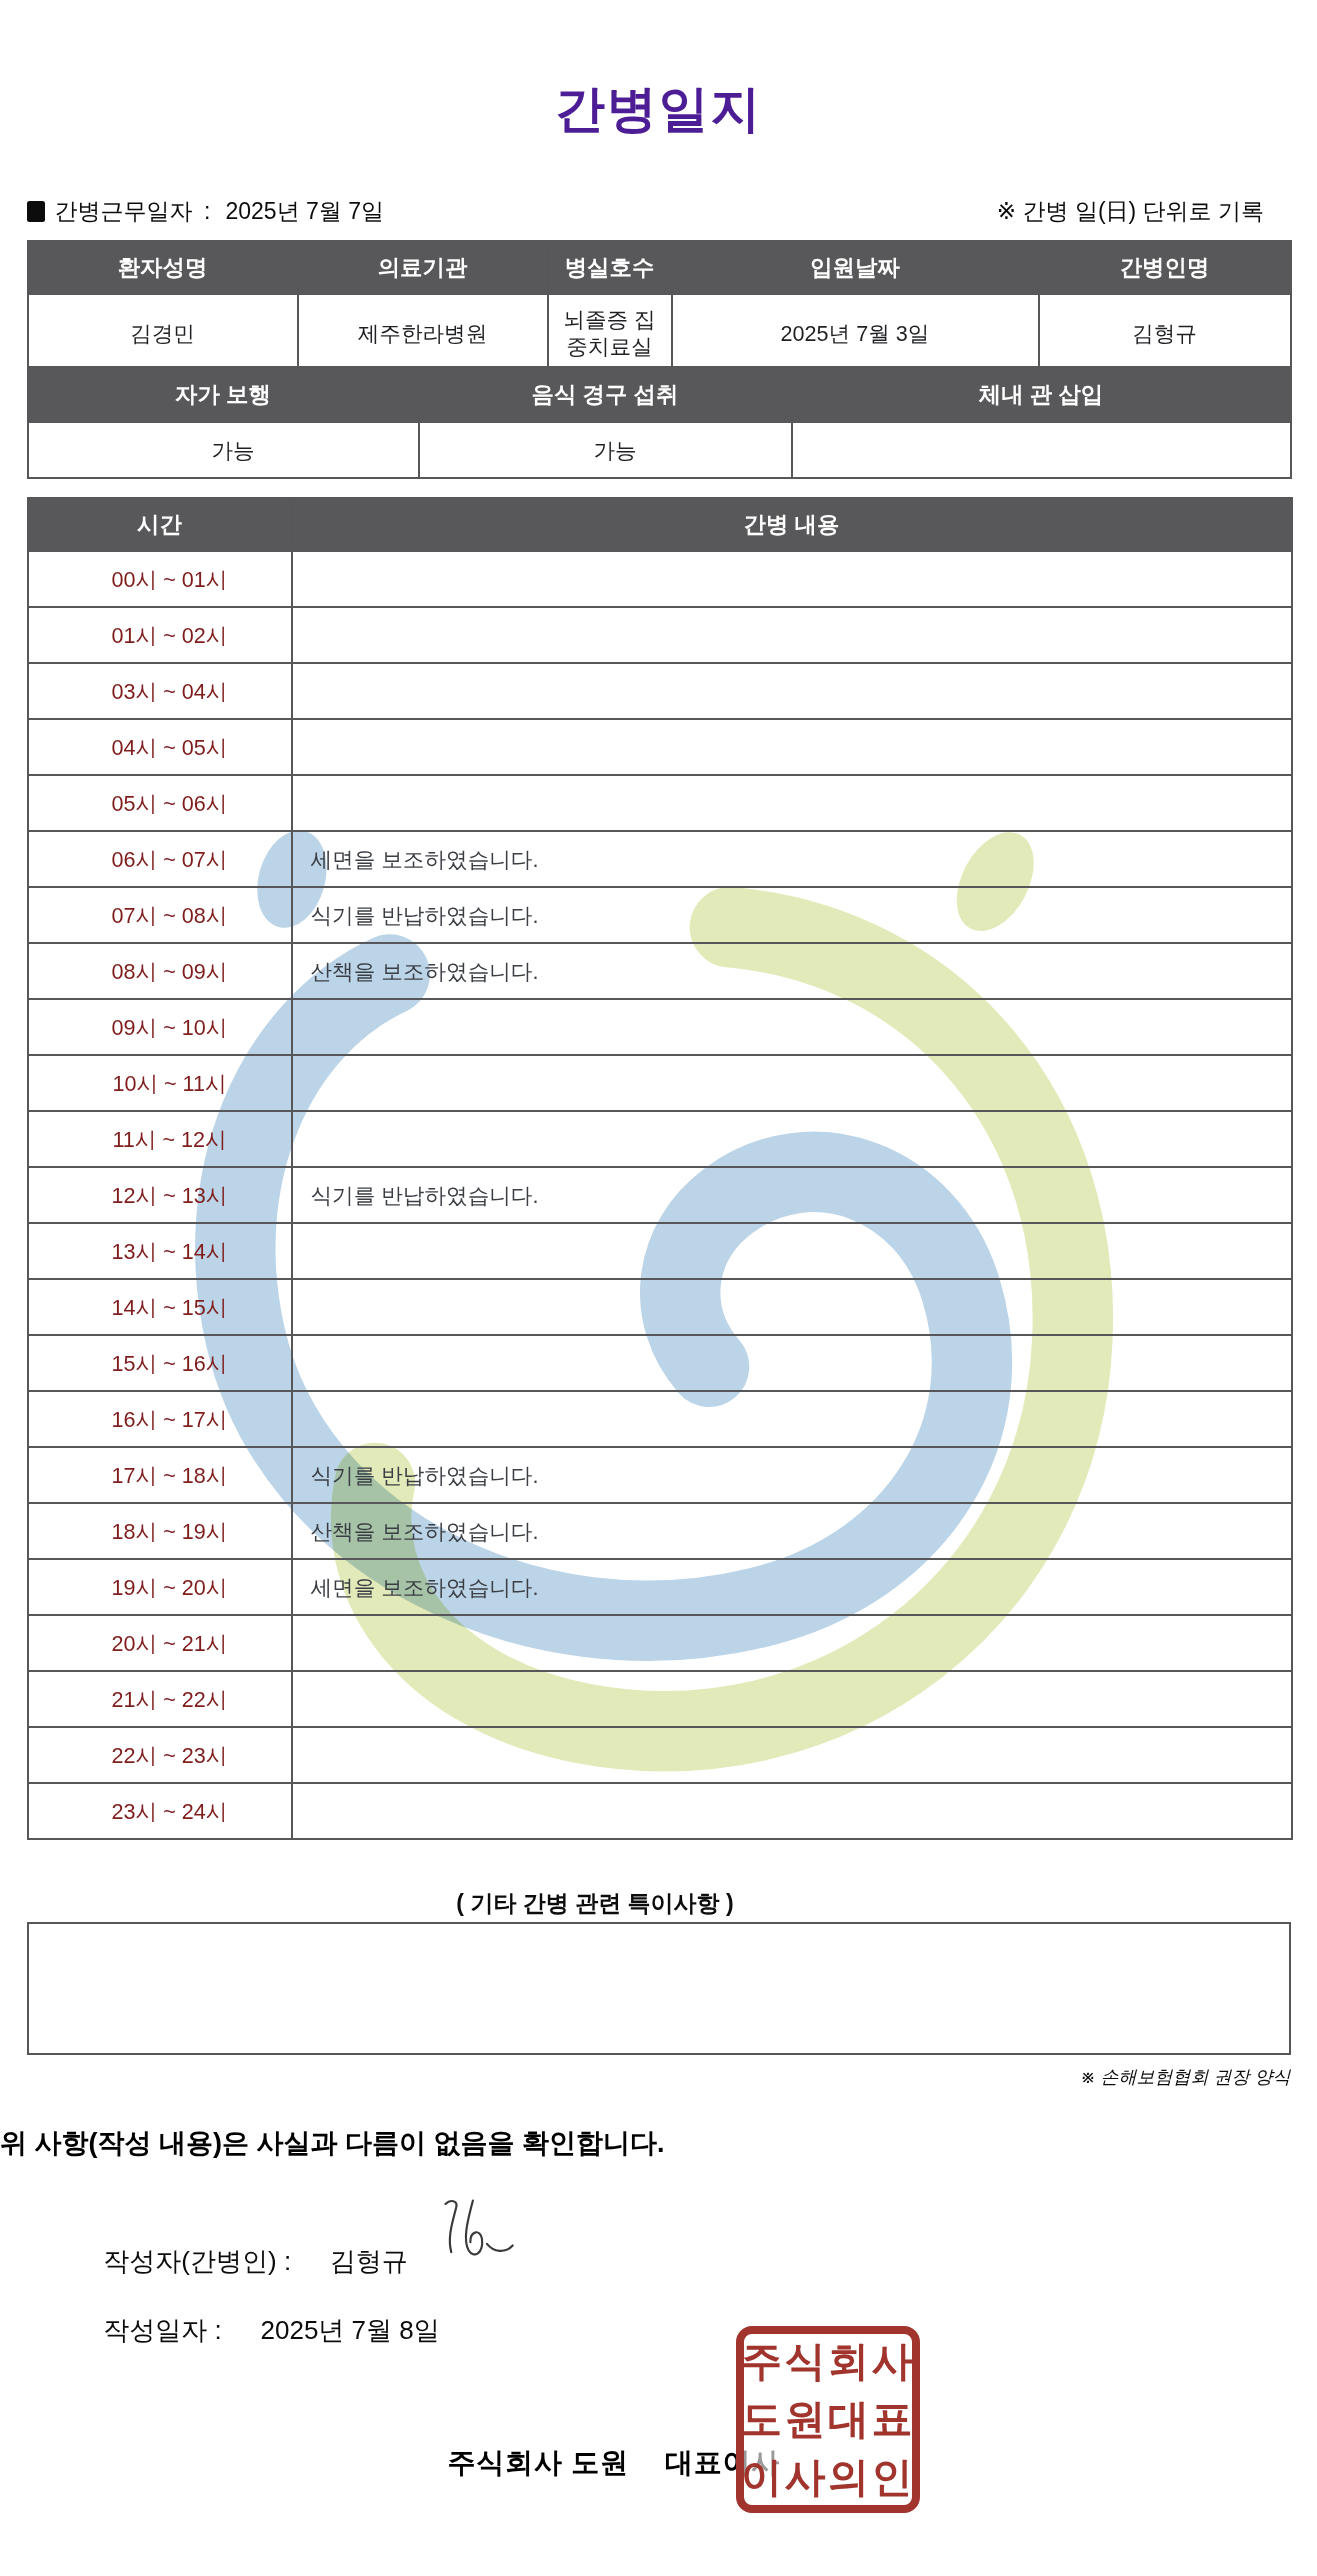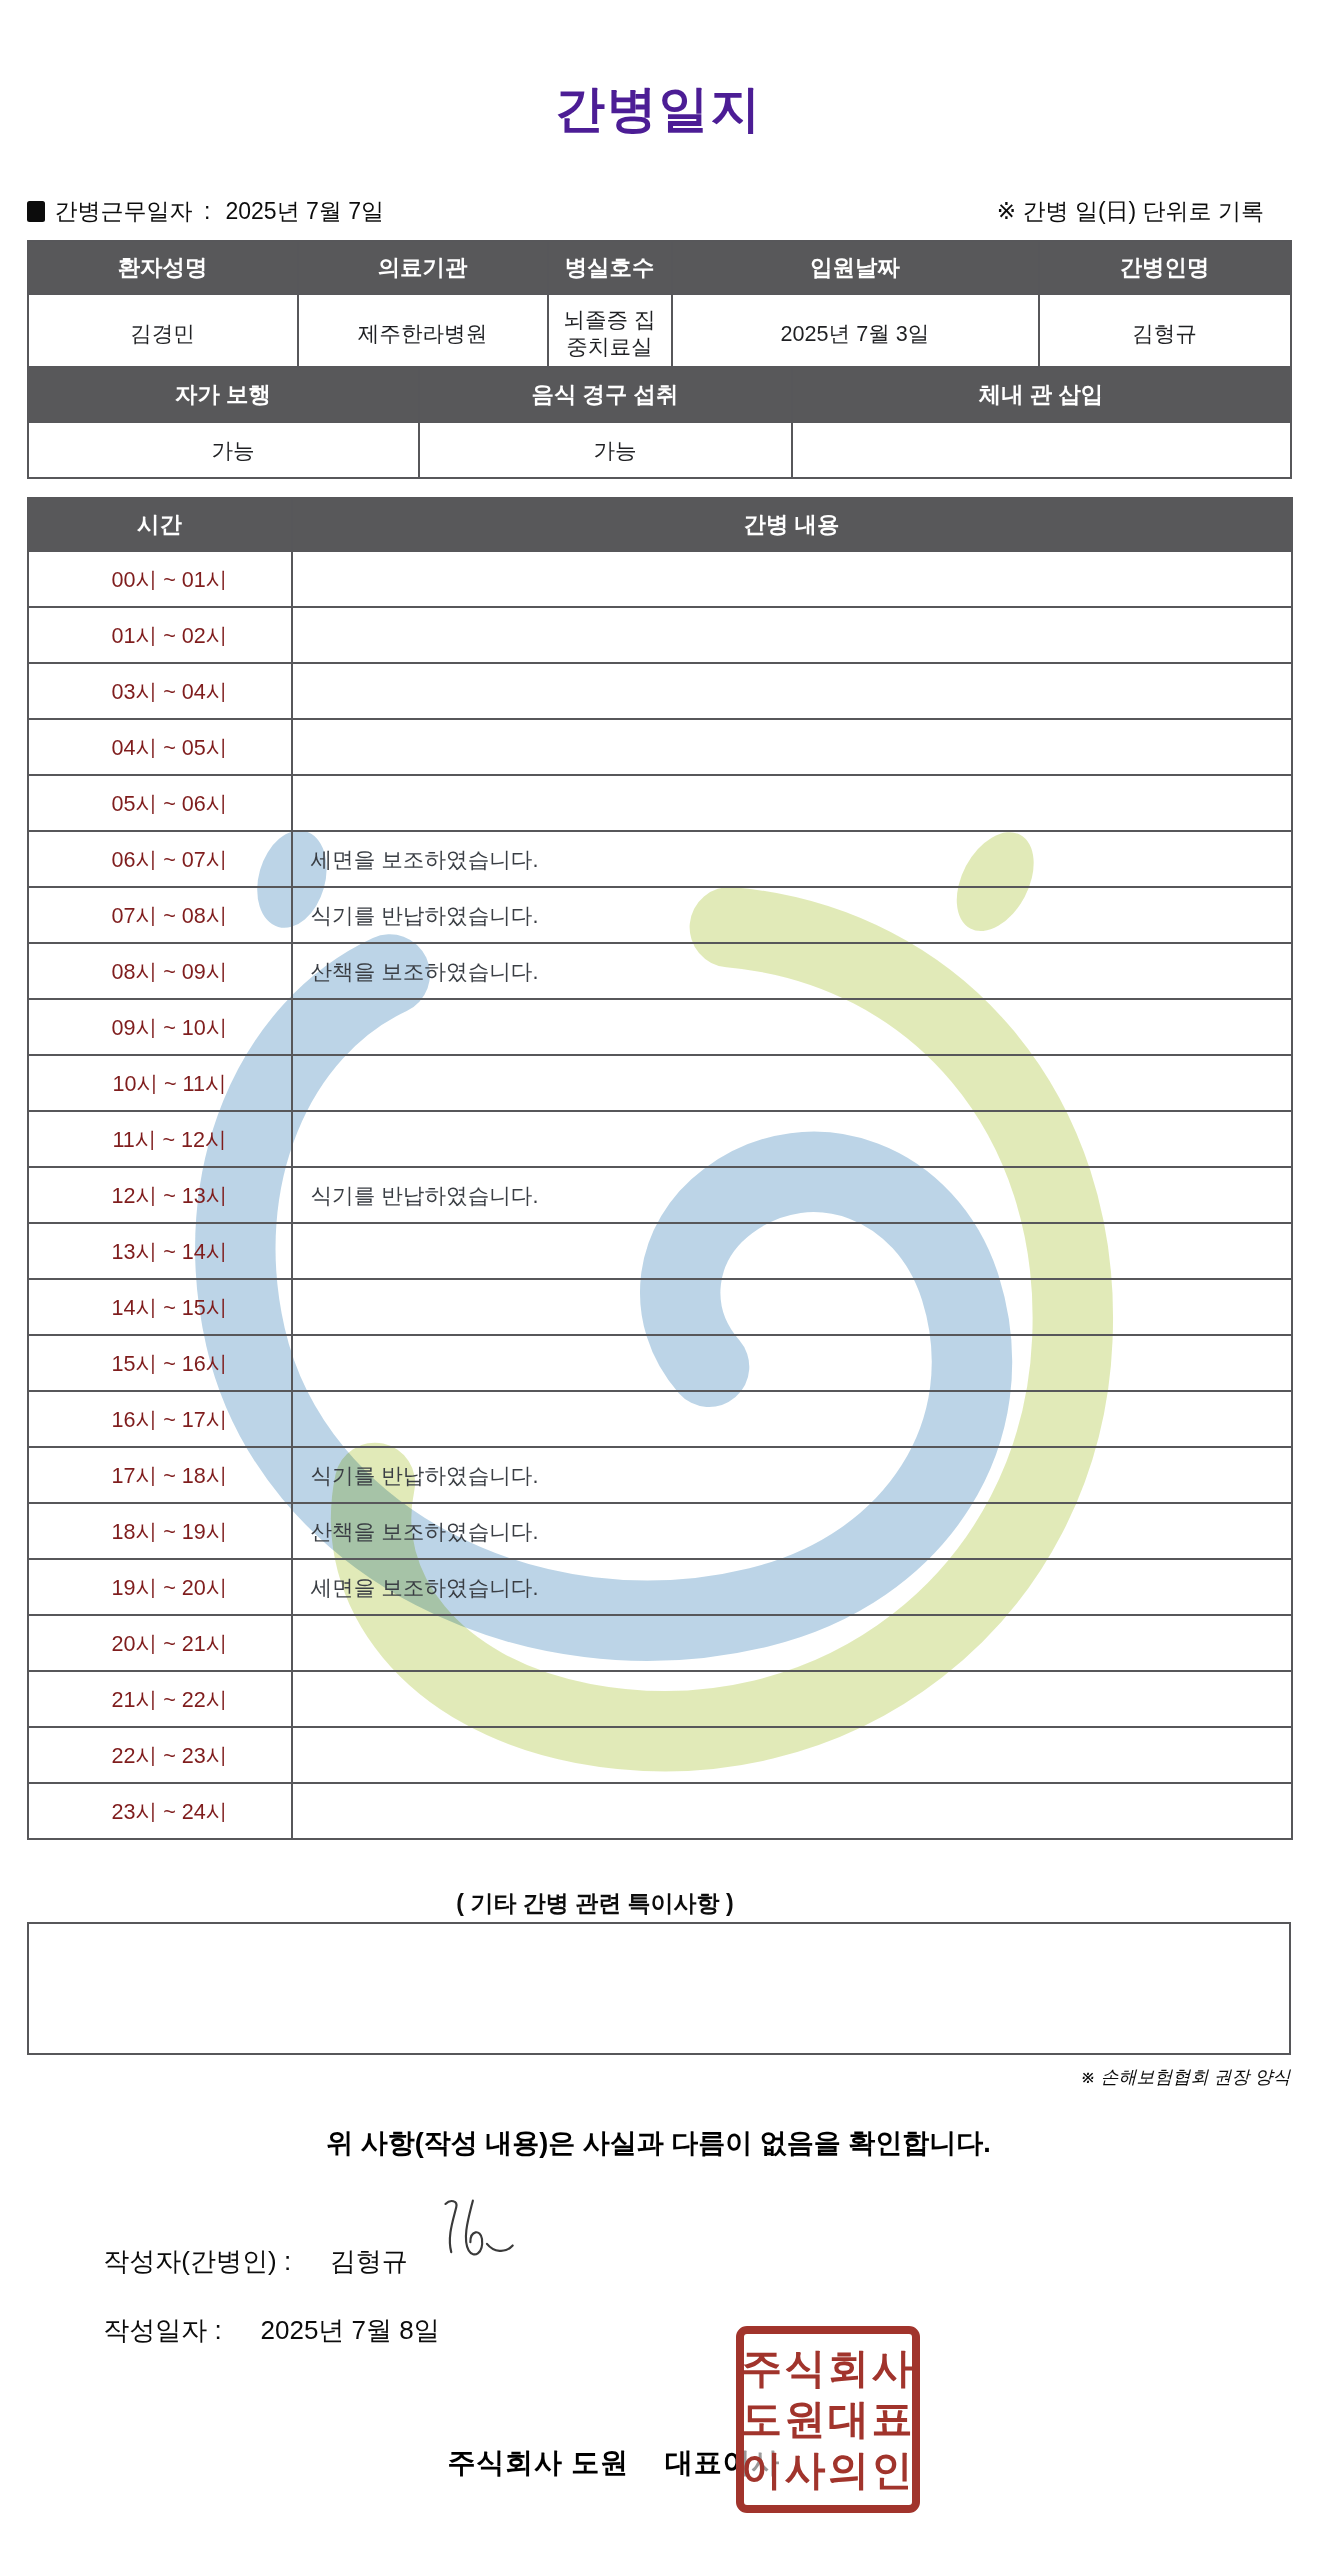--- a/index.html
+++ b/index.html
@@ -57,7 +57,7 @@
     position:absolute; right:26.5px; top:2065px; font-size:18px; color:#0c0c0c;font-style:italic;
   }
   .confirmation {
-    position:absolute; left:0; top:2125px; width:1317px; text-align:center;
+    position:absolute; left:0; top:2125px; width:1317px; 
     font-size:27px; font-weight:700; color:#000;
   }
   .writer-line, .written-date-line {

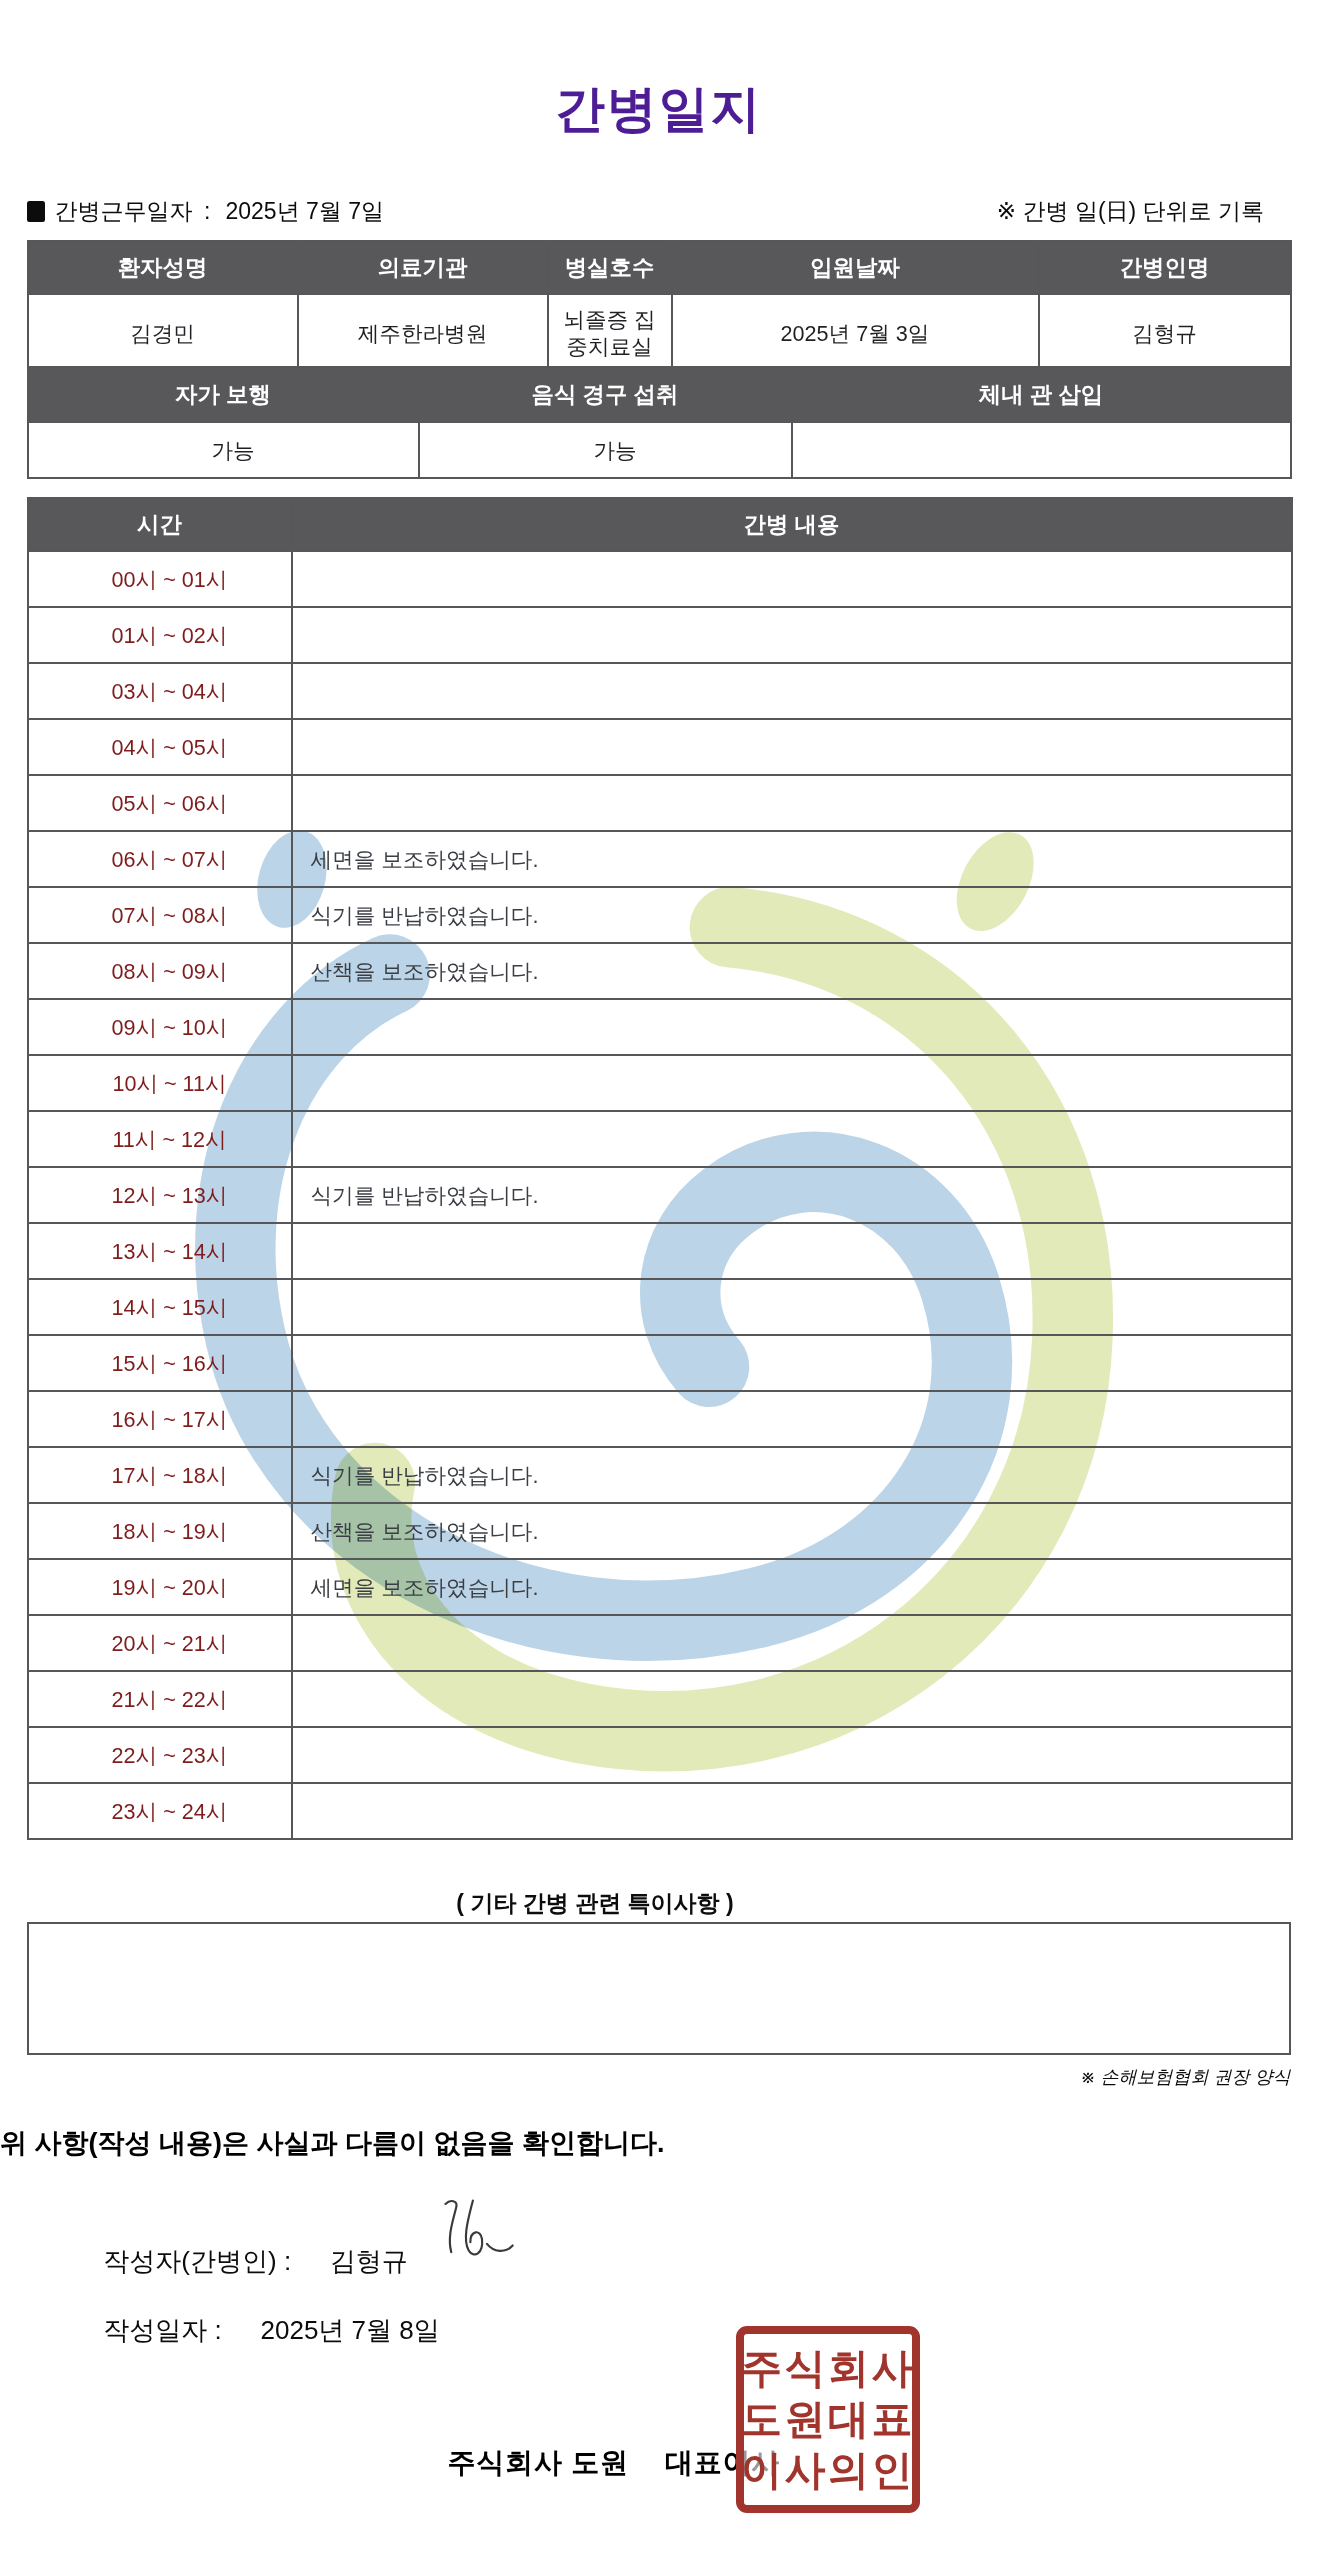--- a/index.html
+++ b/index.html
@@ -74,8 +74,8 @@
   }
   .stamp {
     position:absolute; left:736px; top:2326px; width:184px; height:187px;
-    border:8.3px solid #a1342c; border-radius:11px; background:rgba(255,255,255,0.6);
-    display:flex; flex-direction:column; align-items:center; justify-content:center;
+    border:8.3px solid #a1342c; border-radius:16px; background:rgba(255,255,255,0.6);
+    display:flex; flex-direction:column; align-items:center; justify-content:center;gap:7px;
   }
   .stamp-line {
     color:#a1342c; font-weight:900; font-size:41px; line-height:51px;

